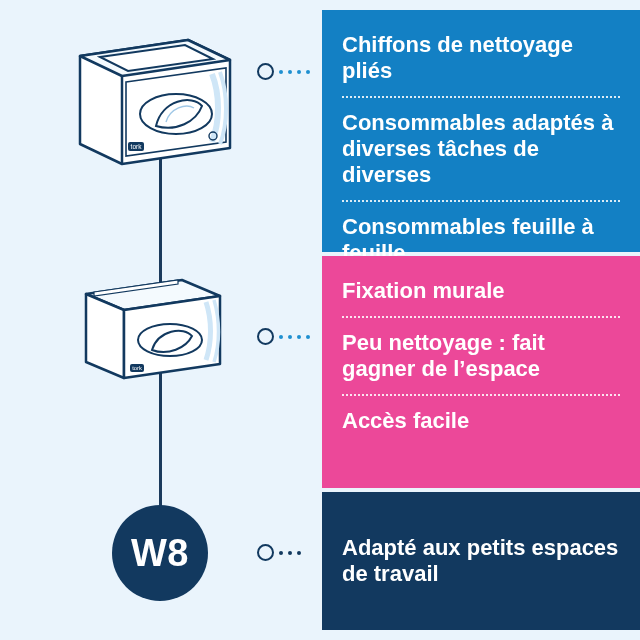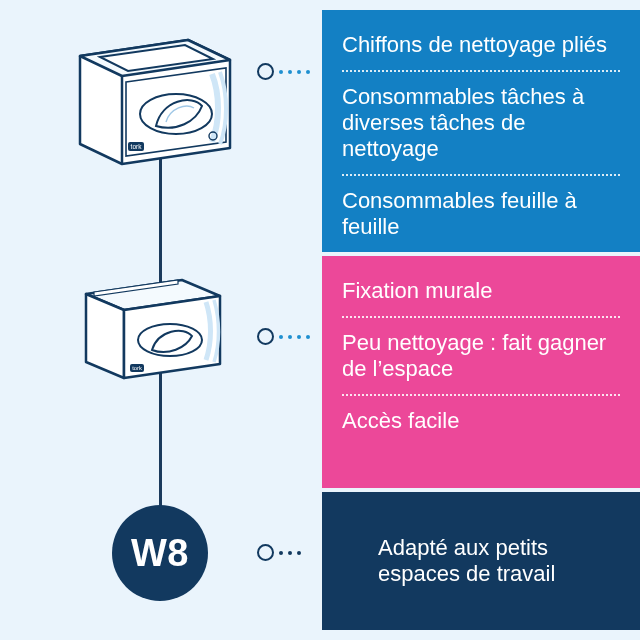--- a/index.html
+++ b/index.html
@@ -126,7 +126,7 @@
 
   .feature {
     font-size: 22px;
-    font-weight: normal;
+    font-weight: bold;
     line-height: 1.18;
     padding-bottom: 12px;
   }

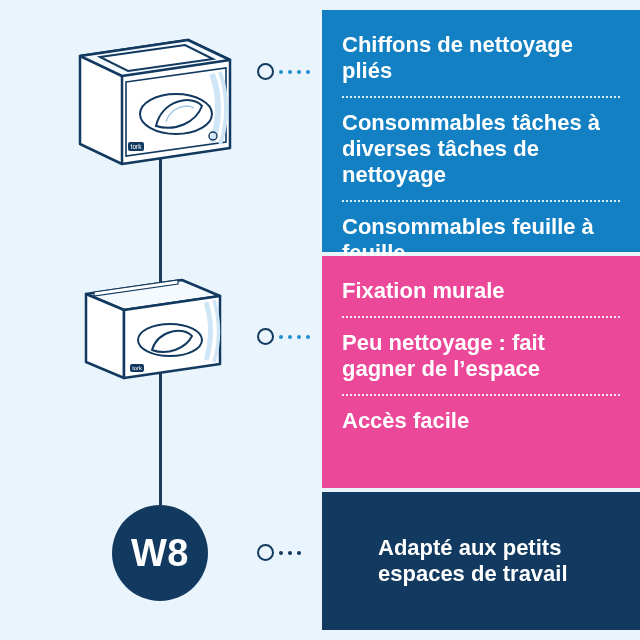--- a/index.html
+++ b/index.html
@@ -240,7 +240,7 @@
   <div class="panel panel-1">
     <div class="feature">Chiffons de nettoyage pliés</div>
     <div class="divider"></div>
-    <div class="feature sub">Consommables tâches à diverses tâches de nettoyage</div>
+    <div class="feature sub">Consommables adaptés à diverses tâches de diverses</div>
     <div class="divider"></div>
     <div class="feature sub">Consommables feuille à feuille</div>
   </div>

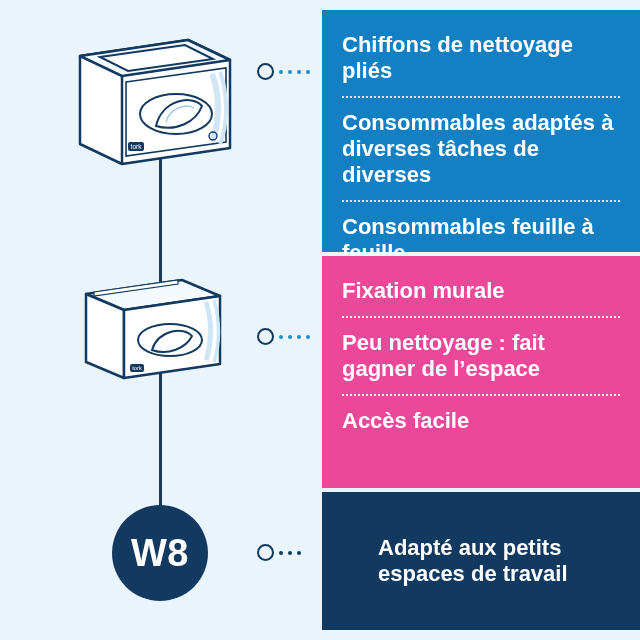--- a/index.html
+++ b/index.html
@@ -141,7 +141,6 @@
   .panel-3 .feature {
     padding-bottom: 0;
     font-size: 22px;
-    margin-left: 36px;
   }
 
   

